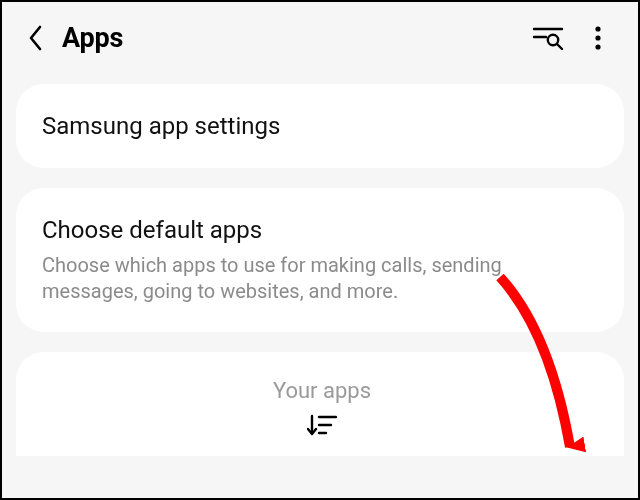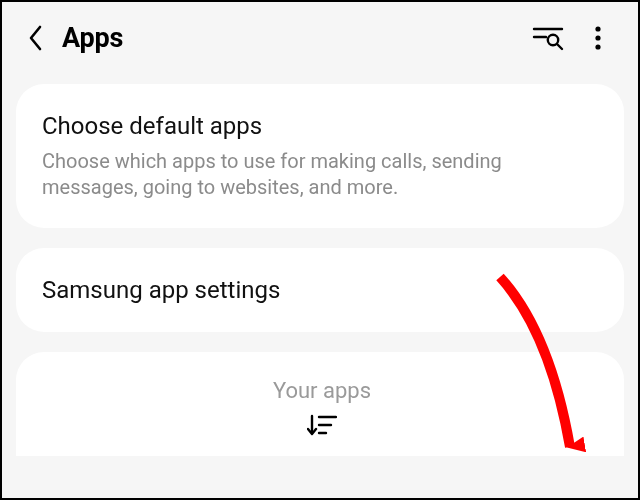--- a/index.html
+++ b/index.html
@@ -131,13 +131,13 @@
     </div>
   </div>
 
+  <div class="card single">
+    <div class="card-title">Samsung app settings</div>
+  </div>
+
   <div class="card">
     <div class="card-title">Choose default apps</div>
     <div class="card-sub">Choose which apps to use for making calls, sending messages, going to websites, and more.</div>
-  </div>
-
-  <div class="card single">
-    <div class="card-title">Samsung app settings</div>
   </div>
 
   <div class="section">

